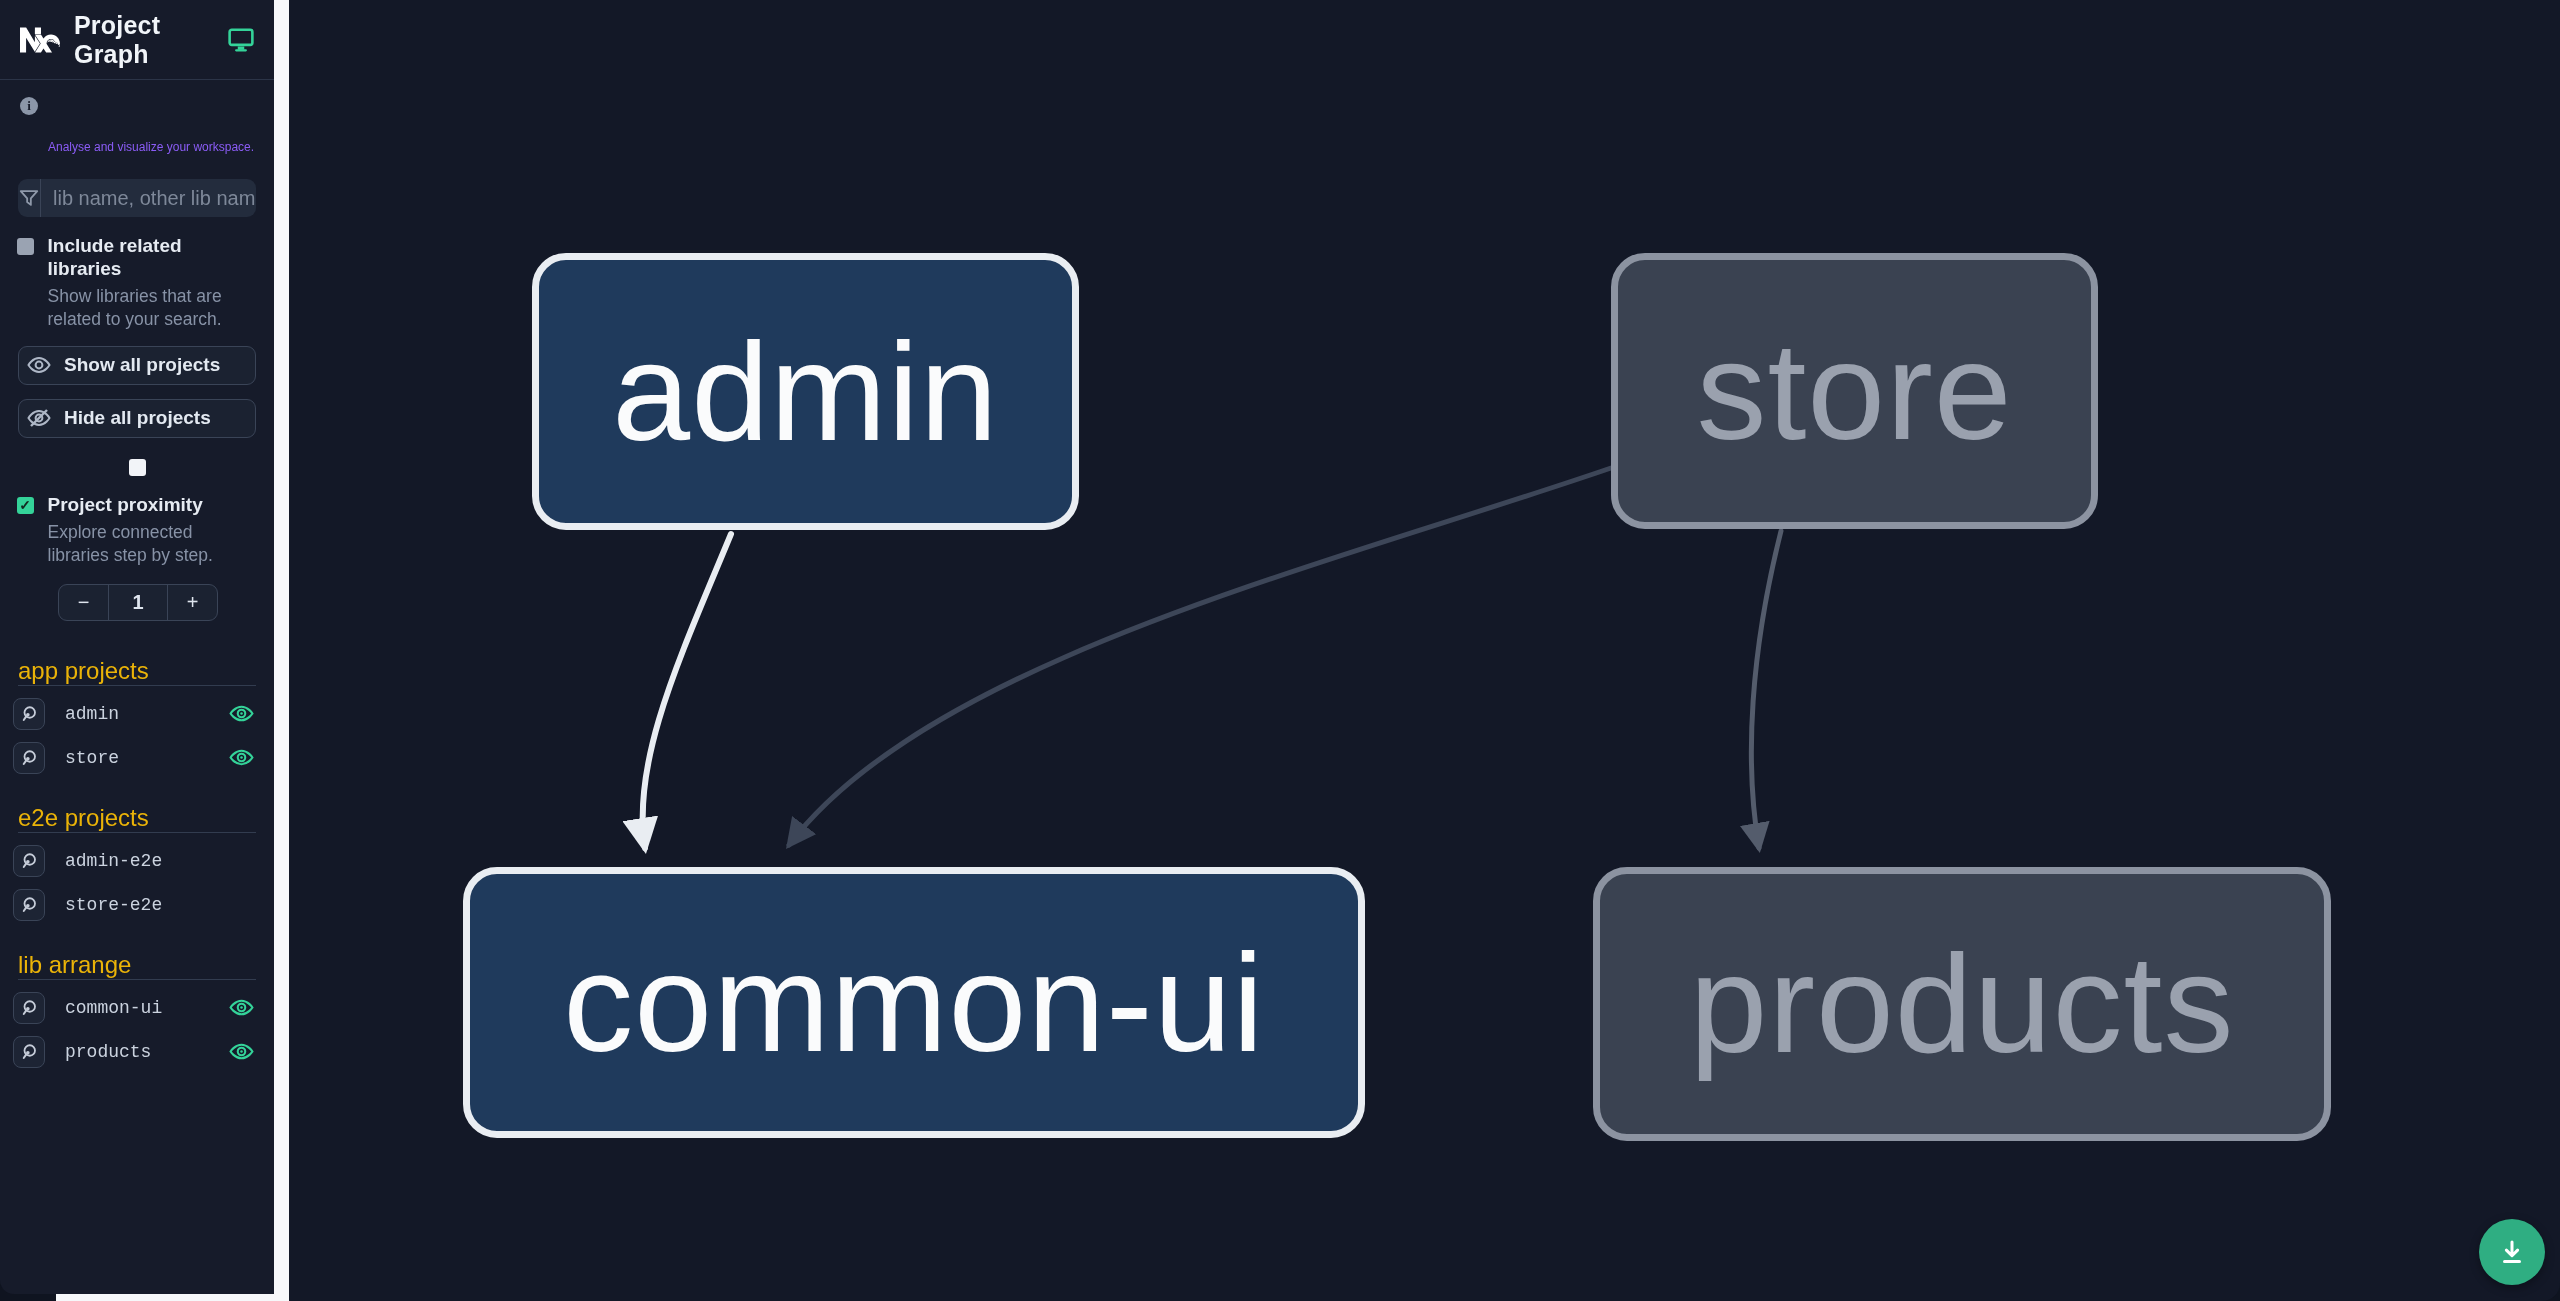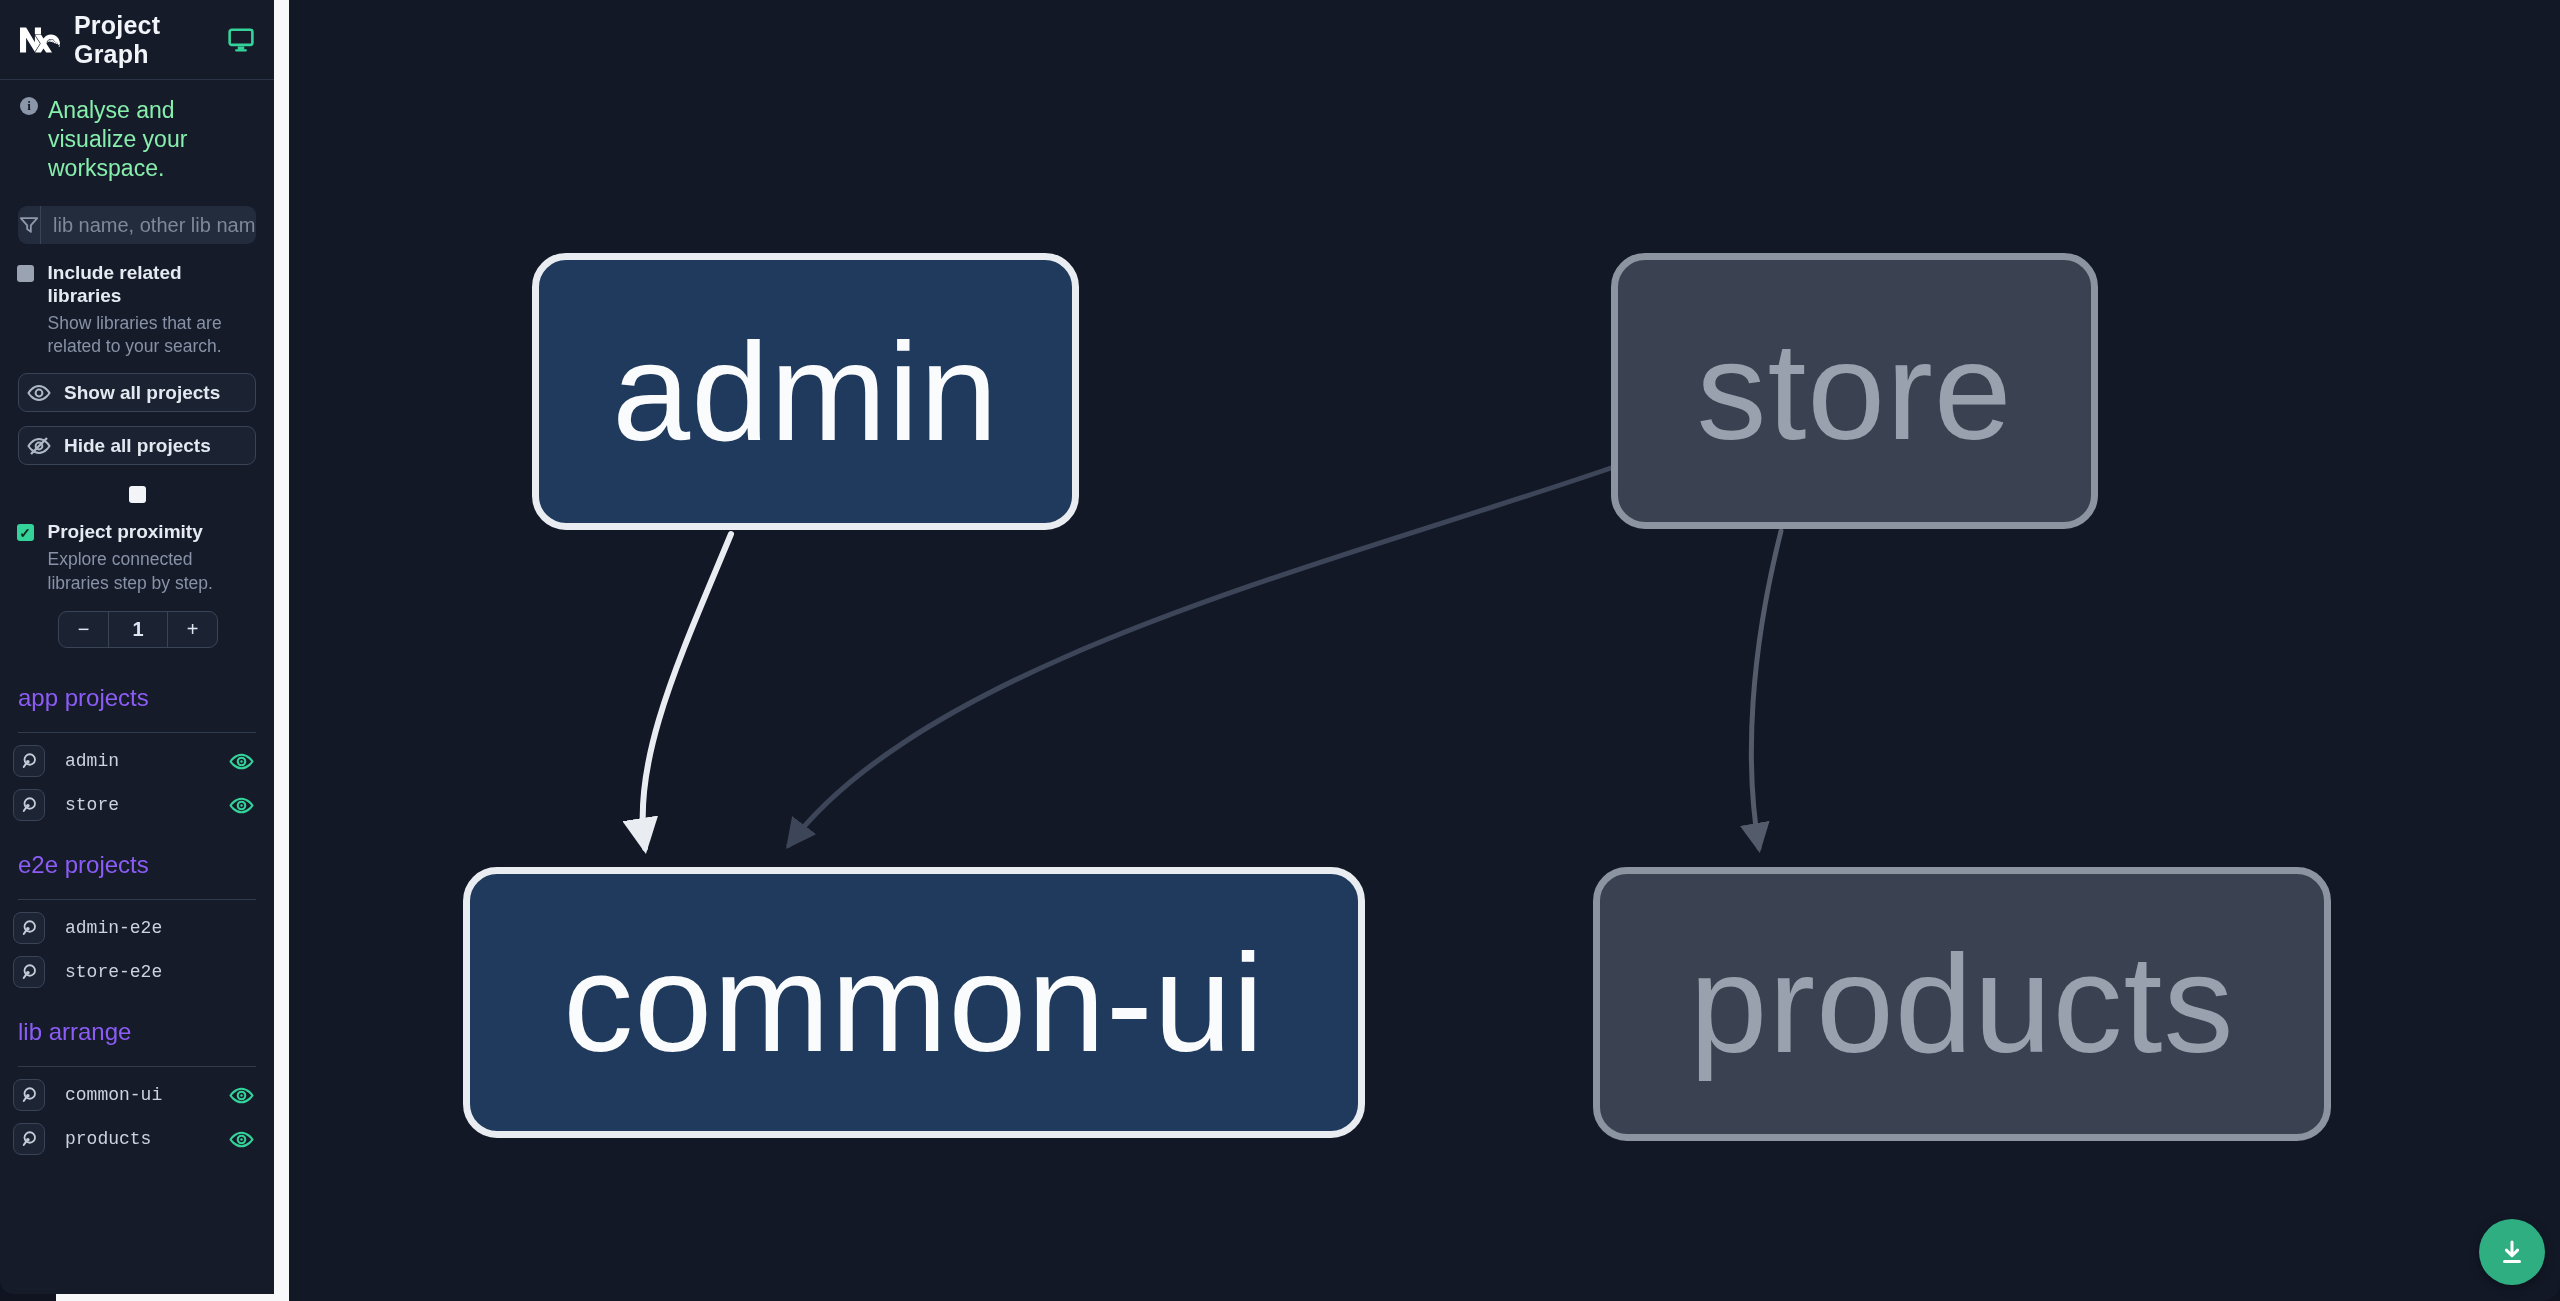--- a/index.html
+++ b/index.html
@@ -20,7 +20,7 @@
   .info-row { display:flex; align-items:flex-start; gap:10px; padding:16px 18px 14px 20px; }
   .info-icon { width:18px; height:18px; border-radius:50%; background:#8b96a8; color:#161b2a; font-size:13px; font-weight:700;
                display:flex; align-items:center; justify-content:center; flex:0 0 auto; margin-top:1px; font-family:"Liberation Serif", serif; }
-  .info-text { color:#86efac; font-size:23px; line-height:1.25; }
+  .info-text { color:#8b5cf6; font-size:12px; line-height:1.25;margin-top:44px; }
 
   .filter-wrap { margin:10px 18px 0 18px; height:38px; background:#232c3d; border-radius:9px; display:flex; align-items:stretch; overflow:hidden; }
   .filter-icon-box { width:42px; display:flex; align-items:center; justify-content:center; border-right:1px solid #3a4457; }

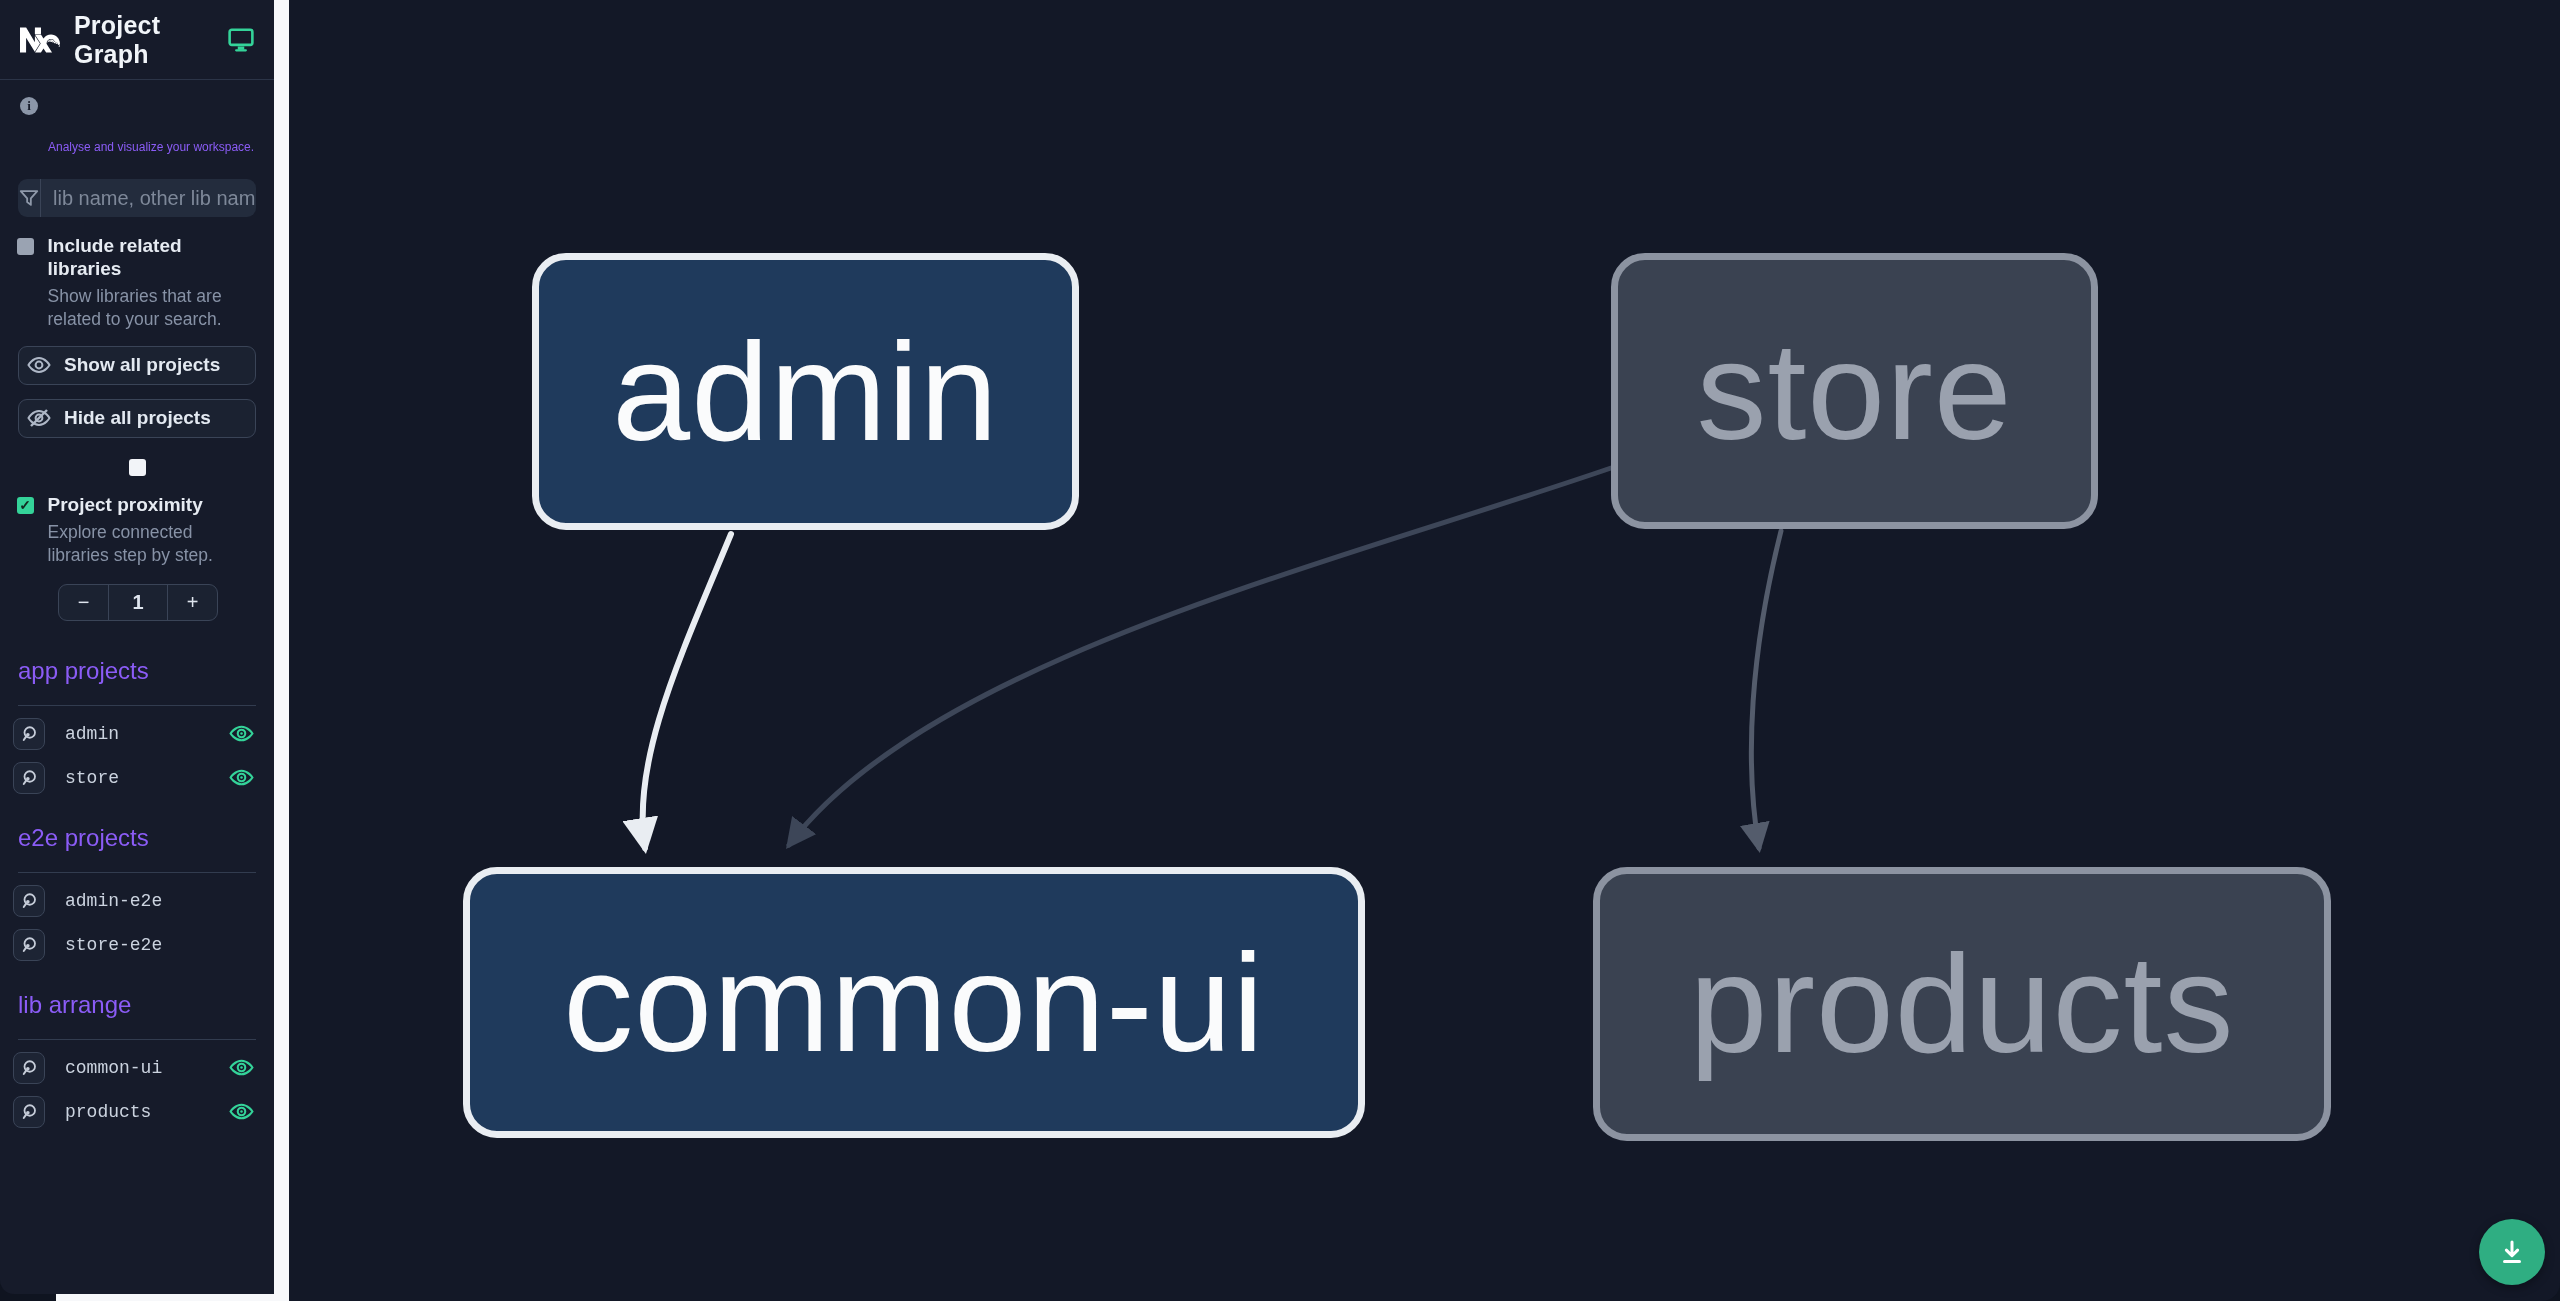--- a/index.html
+++ b/index.html
@@ -47,7 +47,7 @@
   .counter .c-val { flex:1; border-left:1px solid #3a4457; border-right:1px solid #3a4457; font-weight:700; }
 
   .section { margin:0 18px; }
-  .section-title { color:#8b5cf6; font-size:24px; padding-bottom:20px; border-bottom:1px solid #323c4f; }
+  .section-title { color:#eab308; font-size:24px; padding-bottom:0; border-bottom:1px solid #323c4f; }
   .proj-row { display:flex; align-items:center; margin-top:12px; gap:20px; }
   .proj-icon-box { width:32px; height:32px; margin-left:-5px; border:1px solid #3a4457; background:#1d2434; border-radius:8px;
                    display:flex; align-items:center; justify-content:center; flex:0 0 auto; cursor:pointer; }

